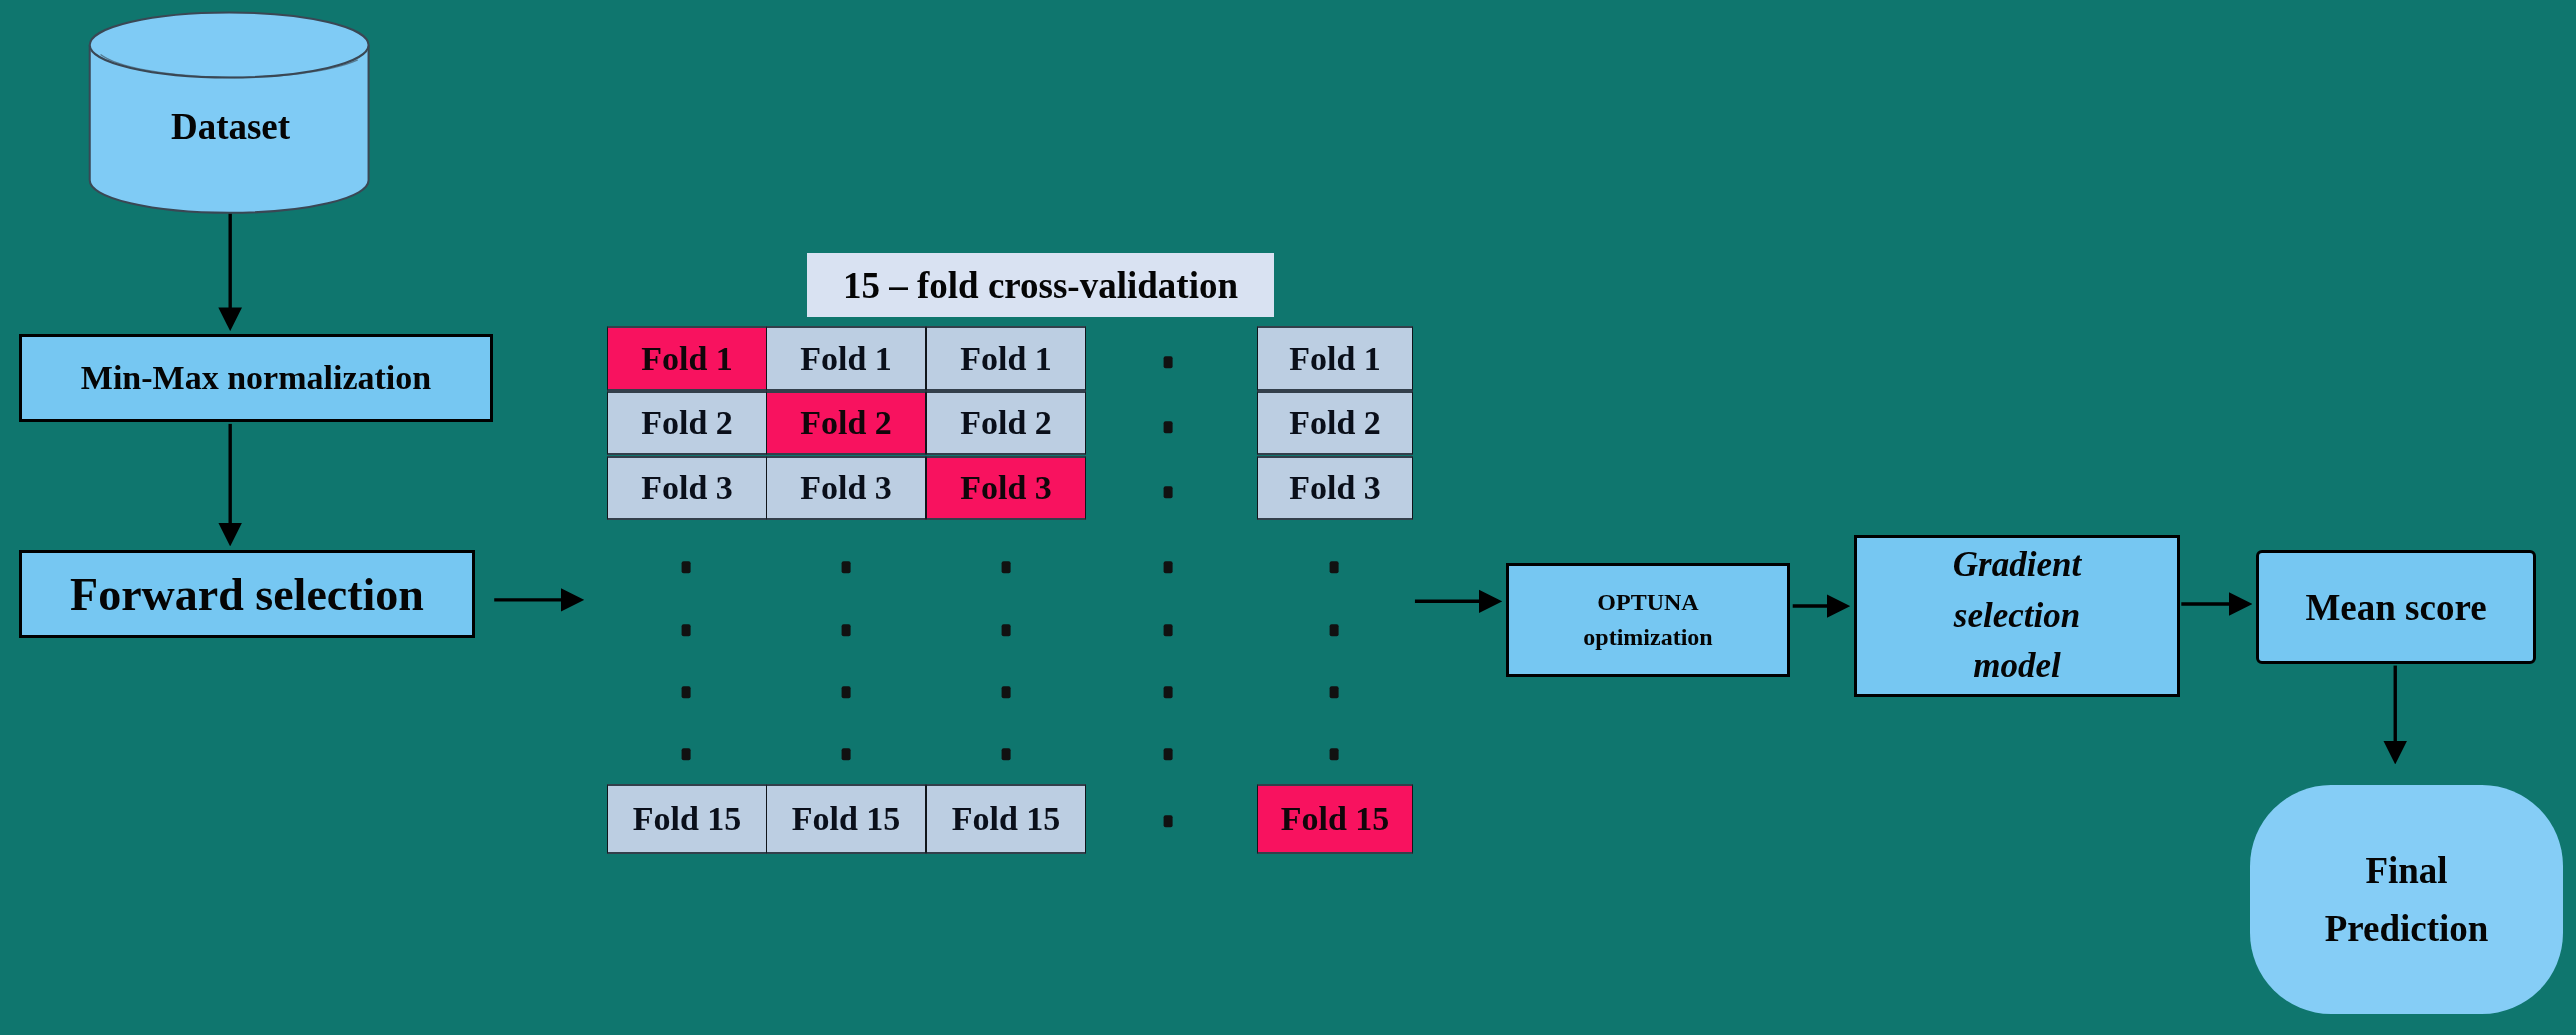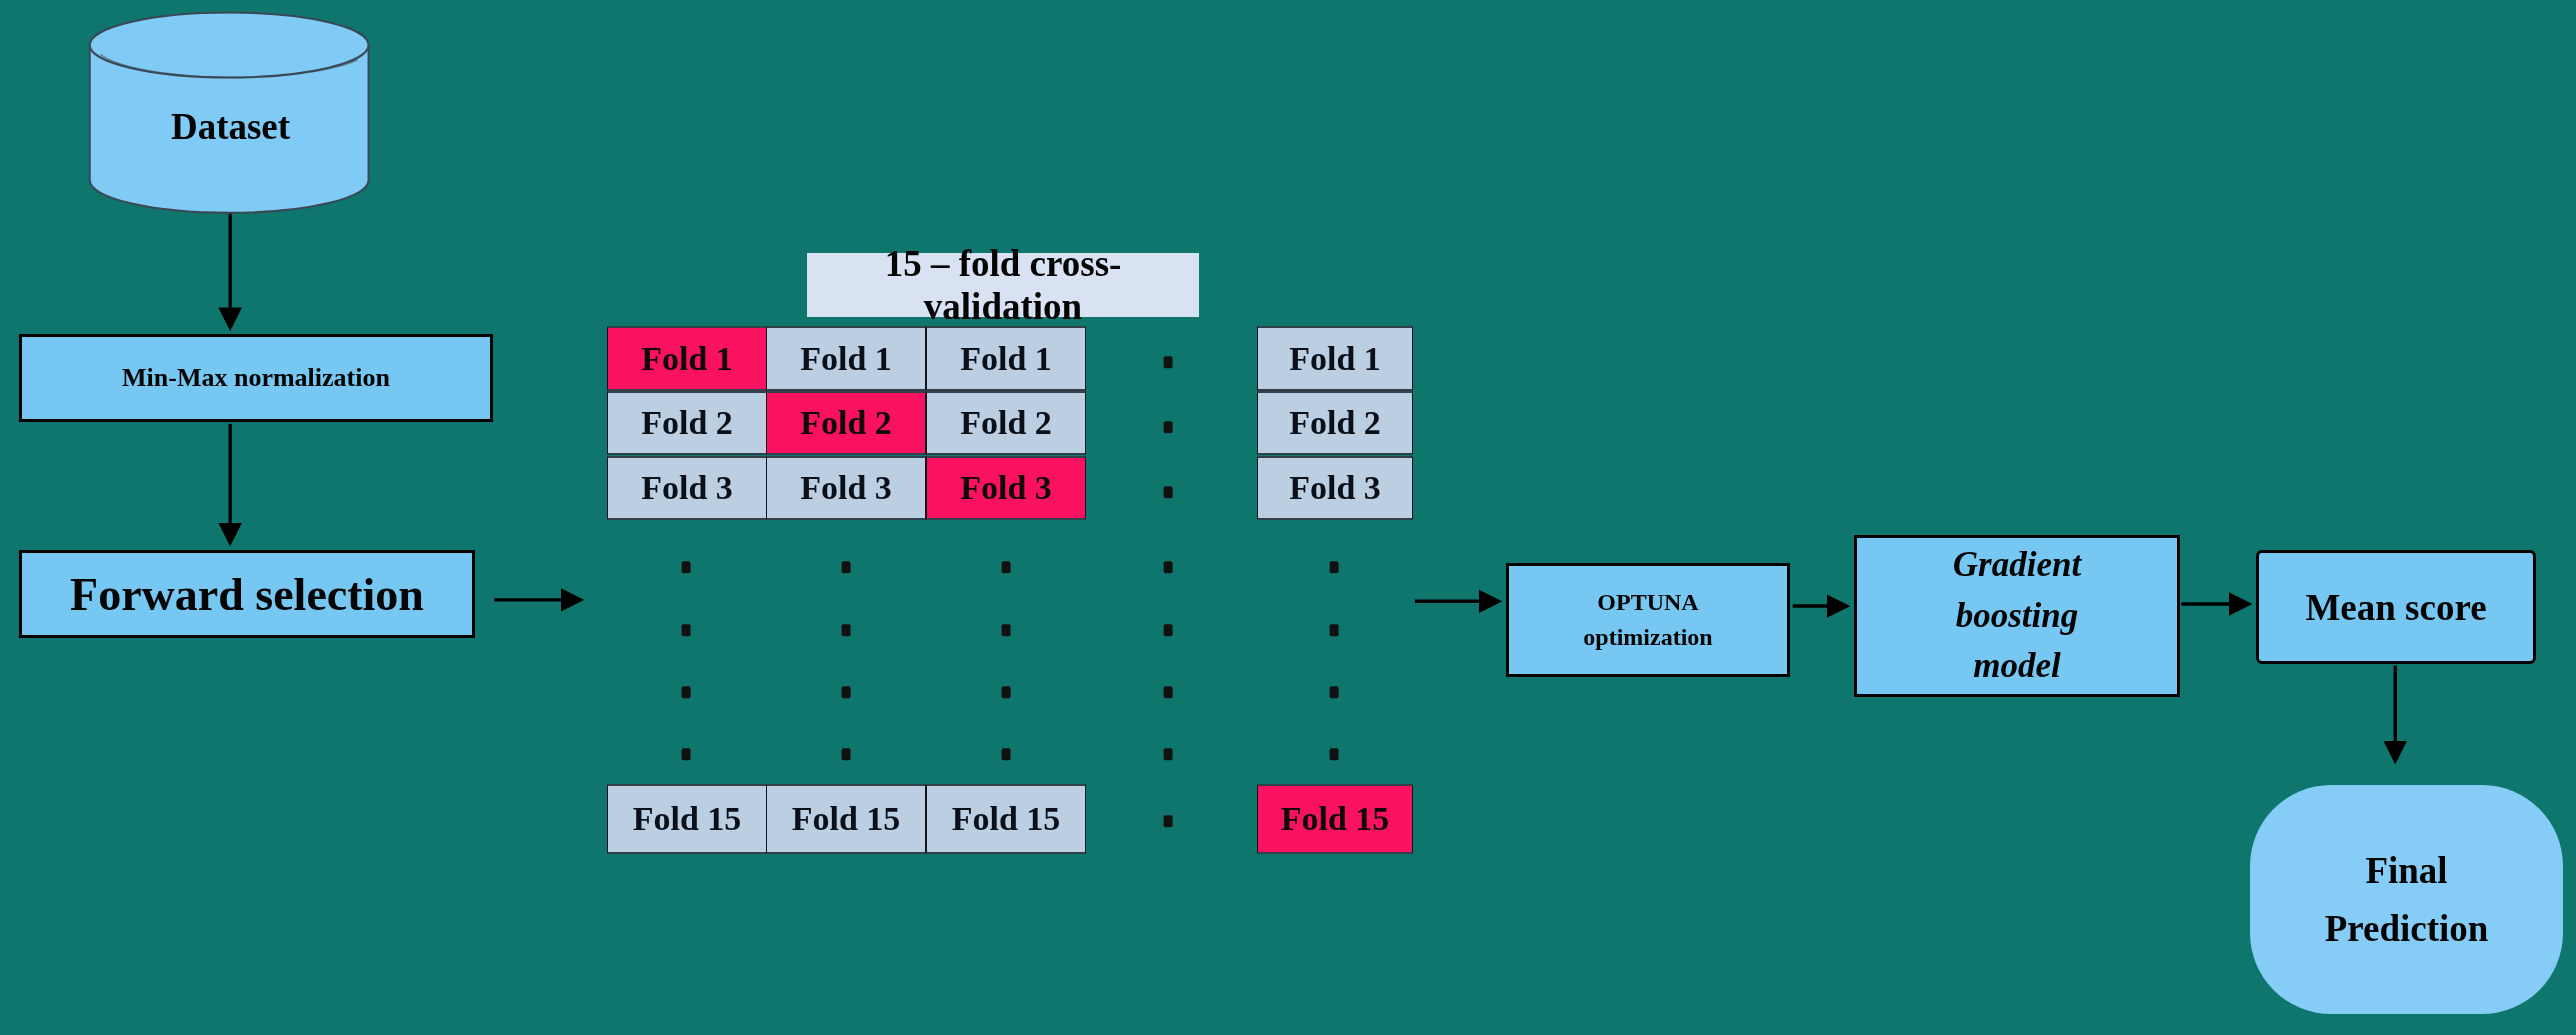--- a/index.html
+++ b/index.html
@@ -92,7 +92,7 @@
     <span class="lbl">Forward selection</span>
   </div>
 
-  <div class="cv-title" style="left:807px;top:253px;width:392px;height:64px;font-size:37px;">
+  <div class="cv-title" style="left:807px;top:253px;width:467px;height:64px;font-size:37px;">
     <span>15 – fold cross-validation</span>
   </div>
 

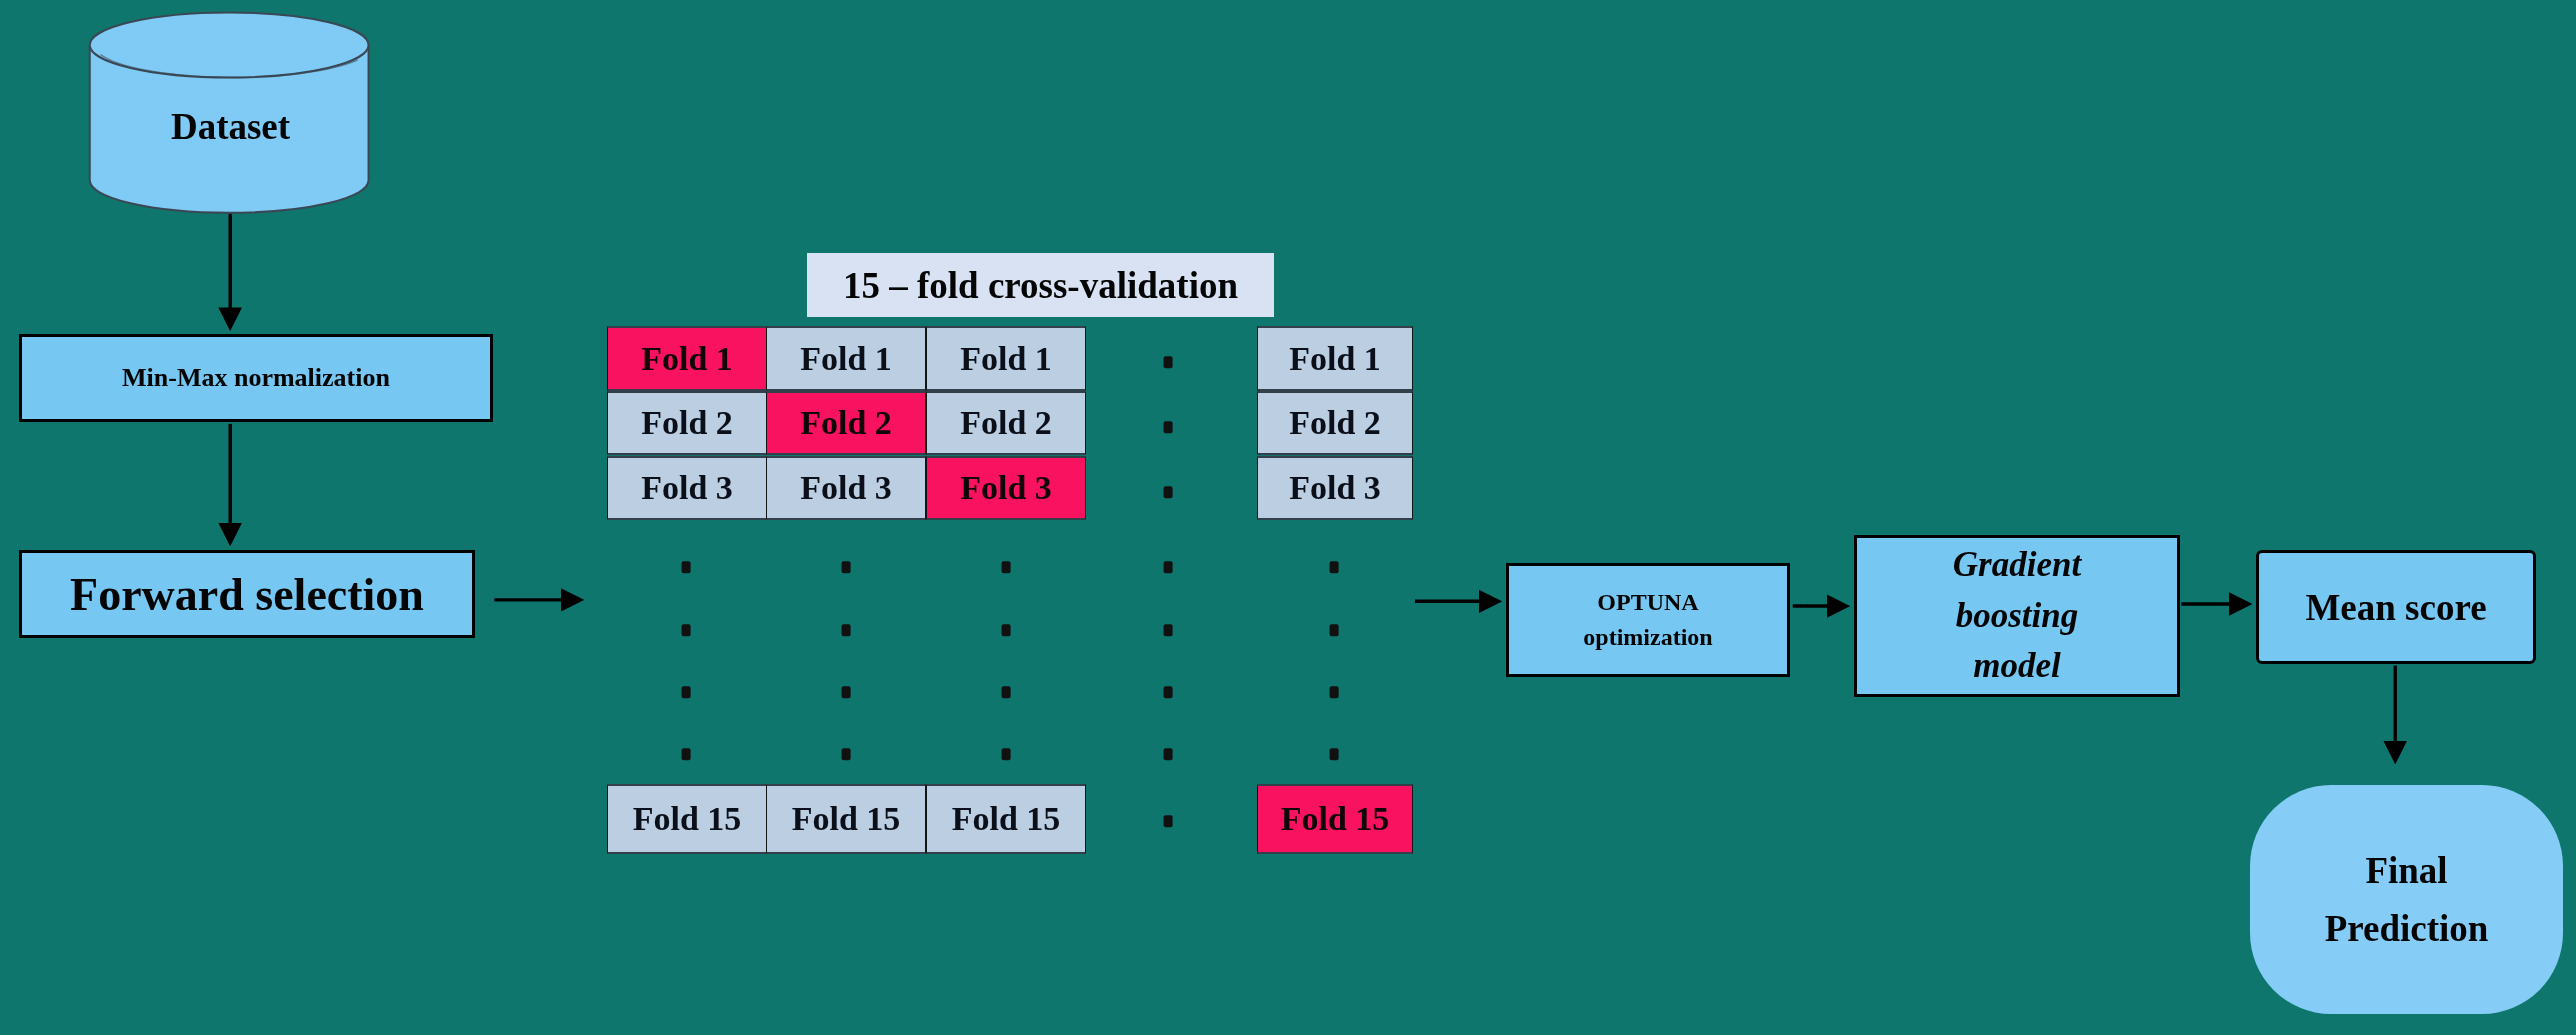--- a/index.html
+++ b/index.html
@@ -84,7 +84,7 @@
   </svg>
   <div style="position:absolute;left:85px;top:105px;width:291px;text-align:center;font-size:37px;font-weight:bold;">Dataset</div>
 
-  <div class="node" style="left:19px;top:334px;width:474px;height:88px;font-size:26px;">
+  <div class="node" style="left:19px;top:334px;width:474px;height:88px;font-size:34px;">
     <span class="lbl">Min-Max normalization</span>
   </div>
 

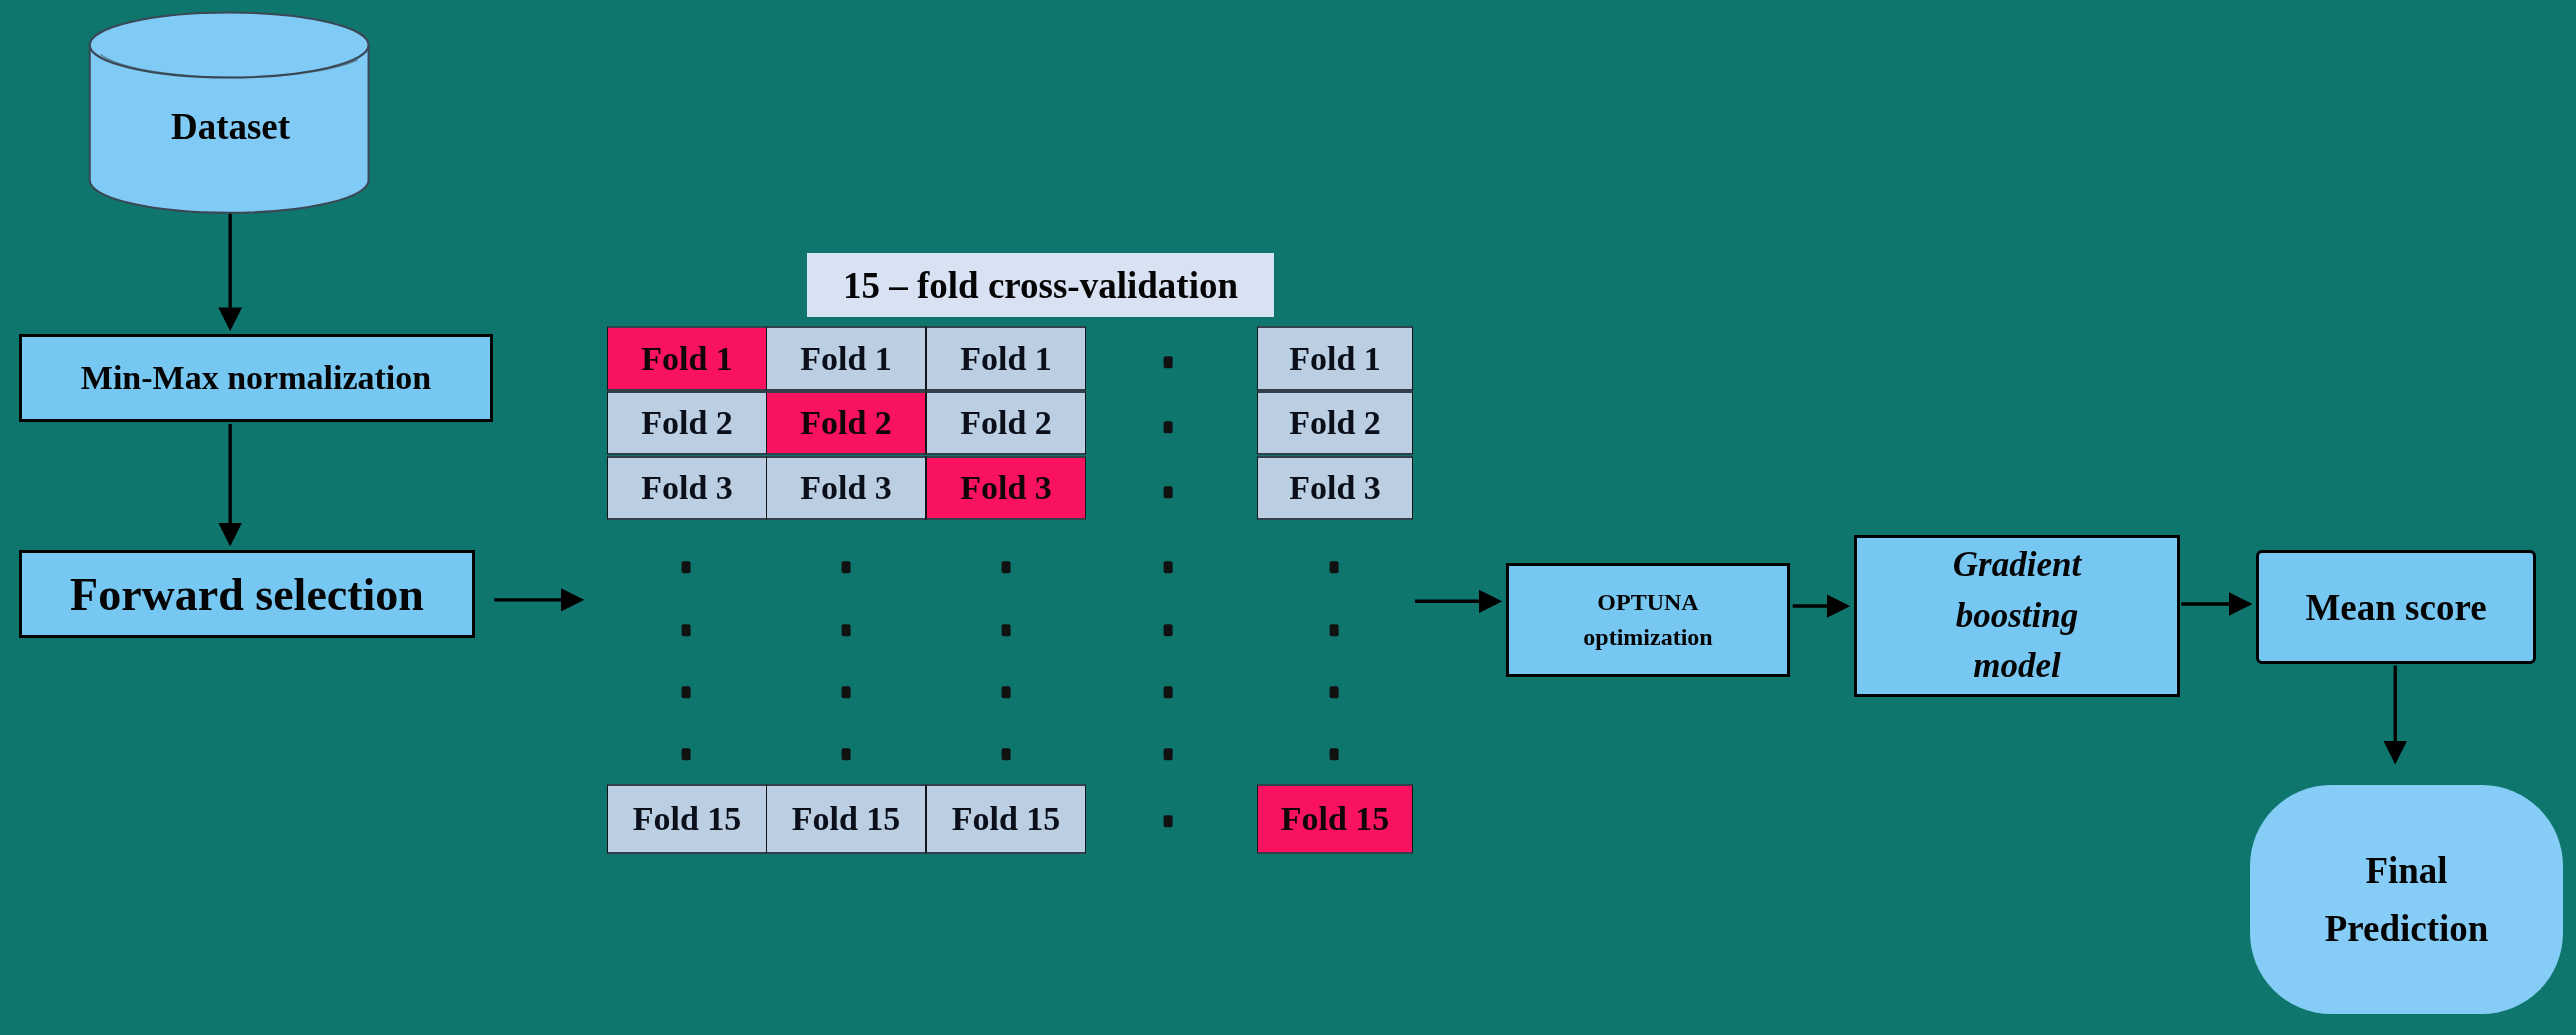--- a/index.html
+++ b/index.html
@@ -152,7 +152,7 @@
 
   <div class="node" style="left:1854px;top:535px;width:326px;height:162px;font-size:35px;line-height:1.45;font-style:italic;">
     <span class="lbl">Gradient</span>
-    <span class="lbl">boosting</span>
+    <span class="lbl">selection</span>
     <span class="lbl">model</span>
   </div>
 

